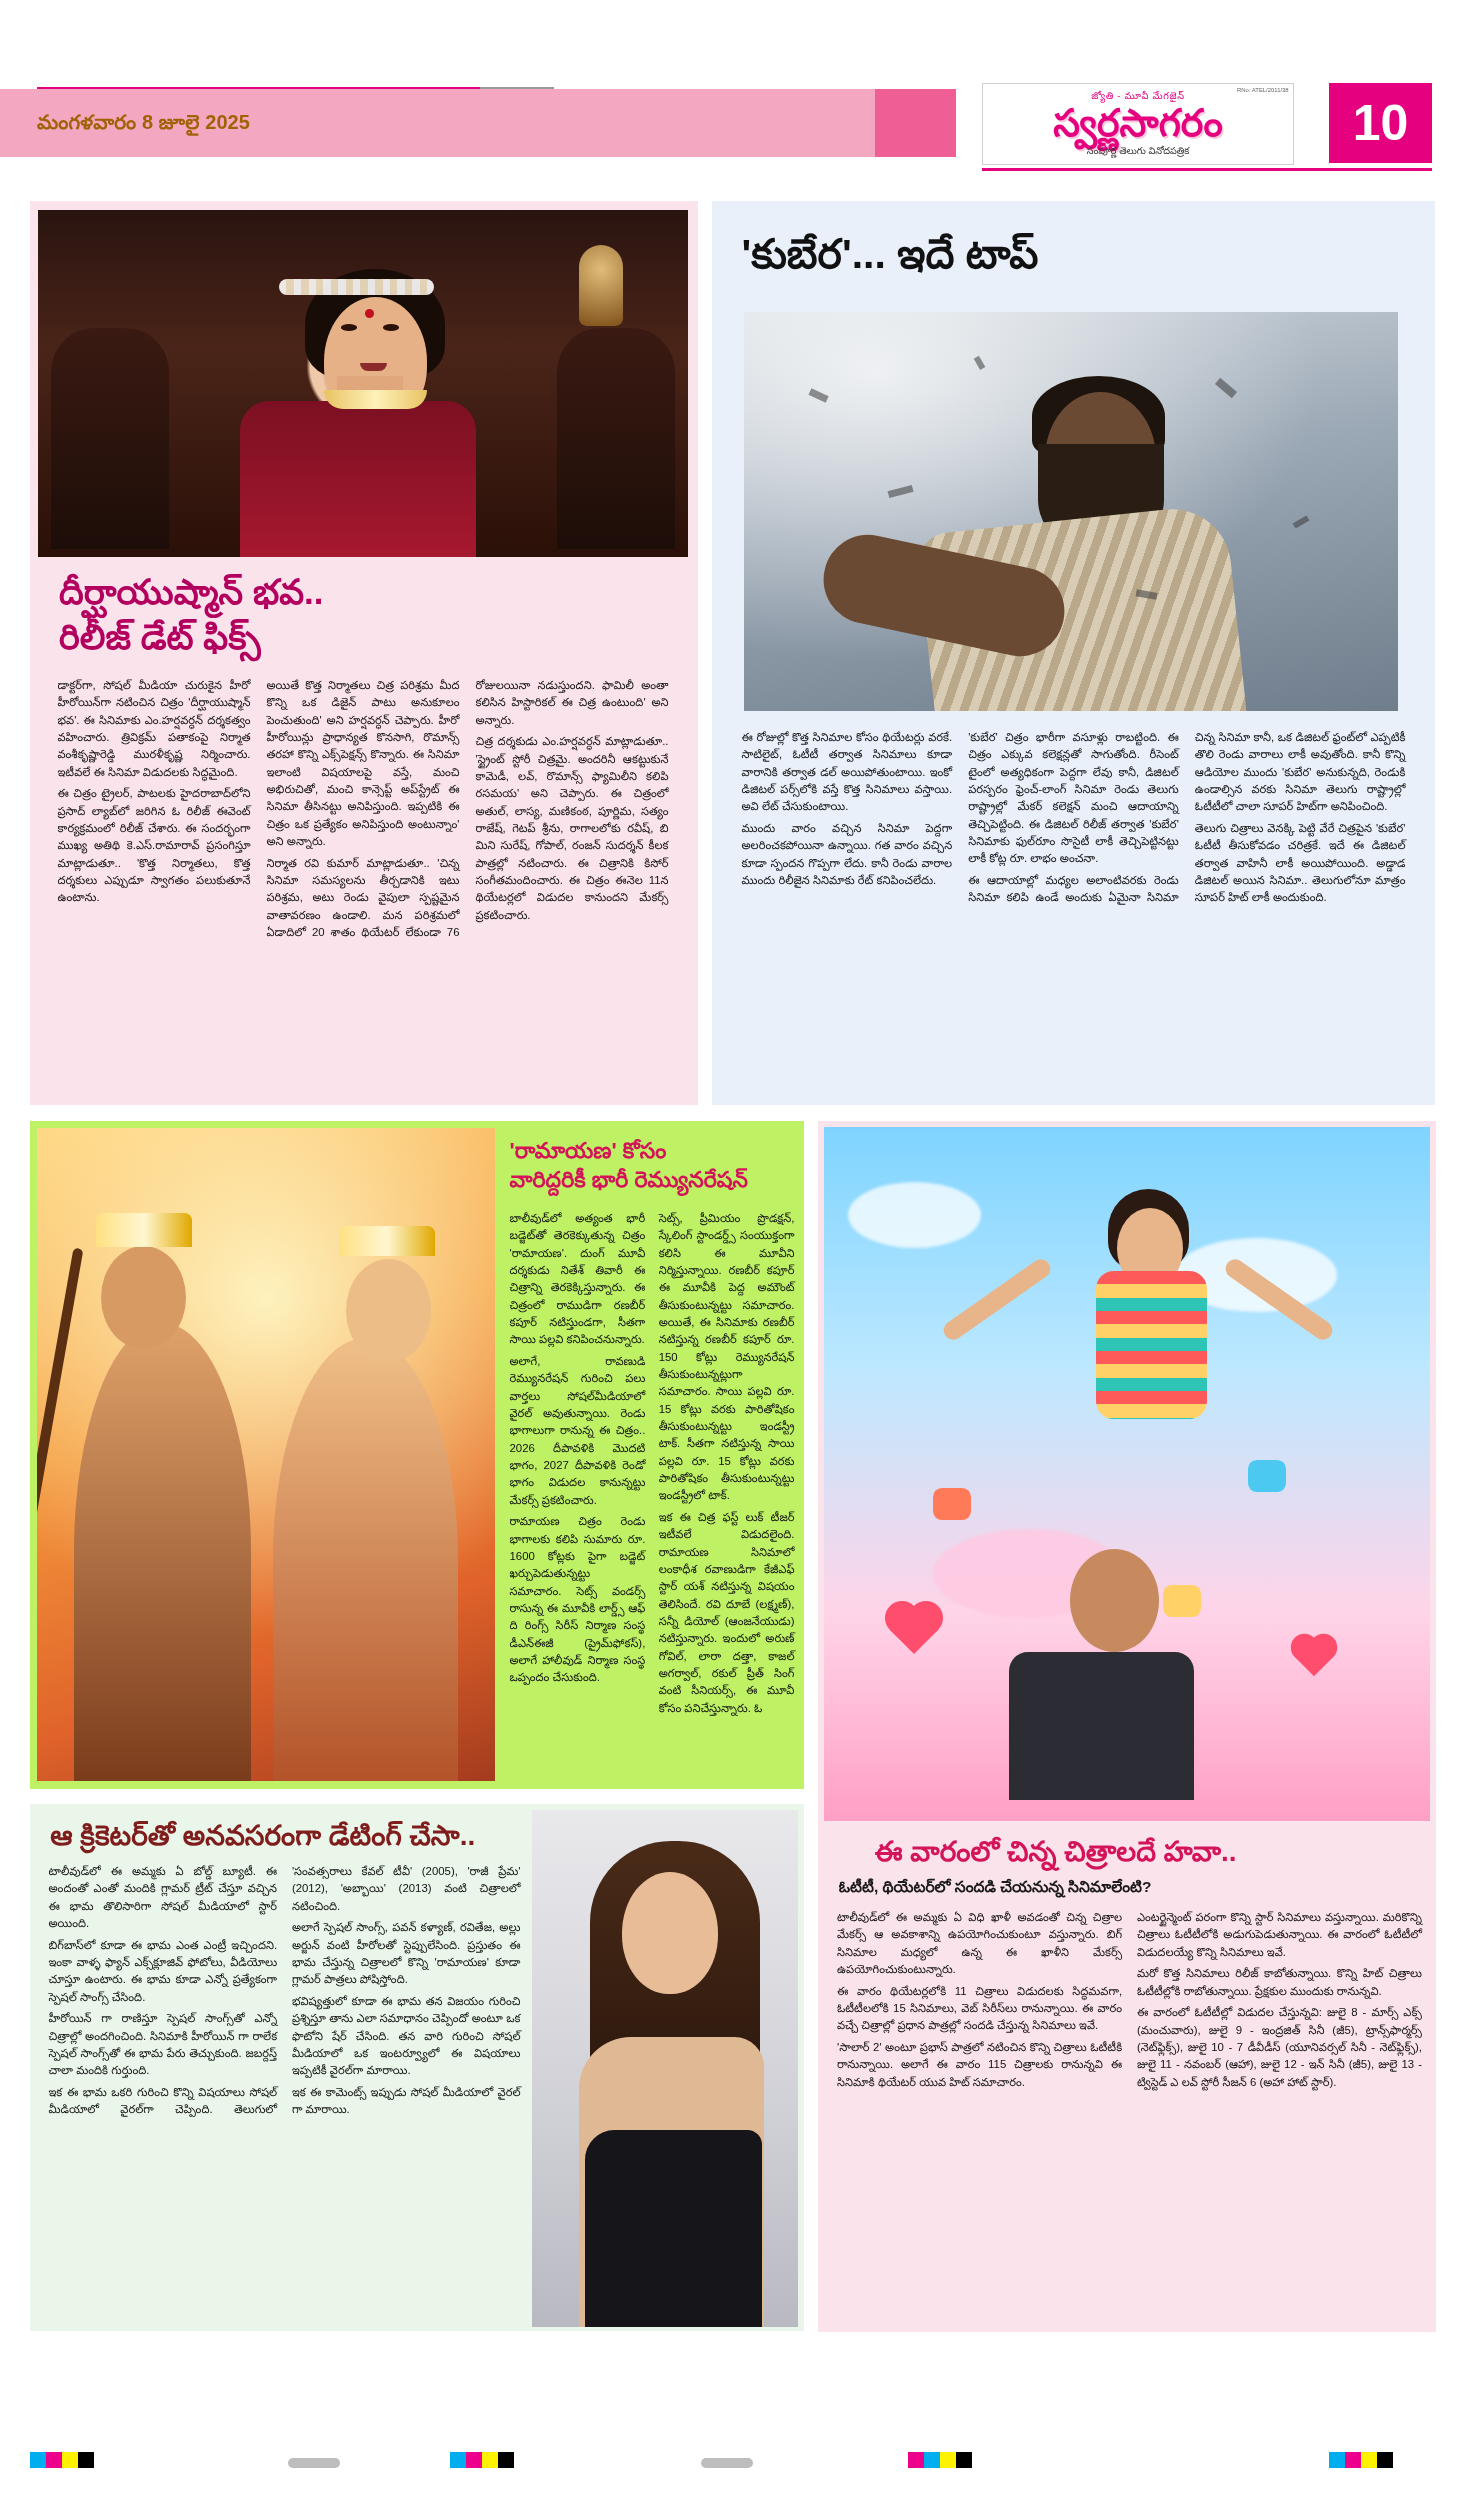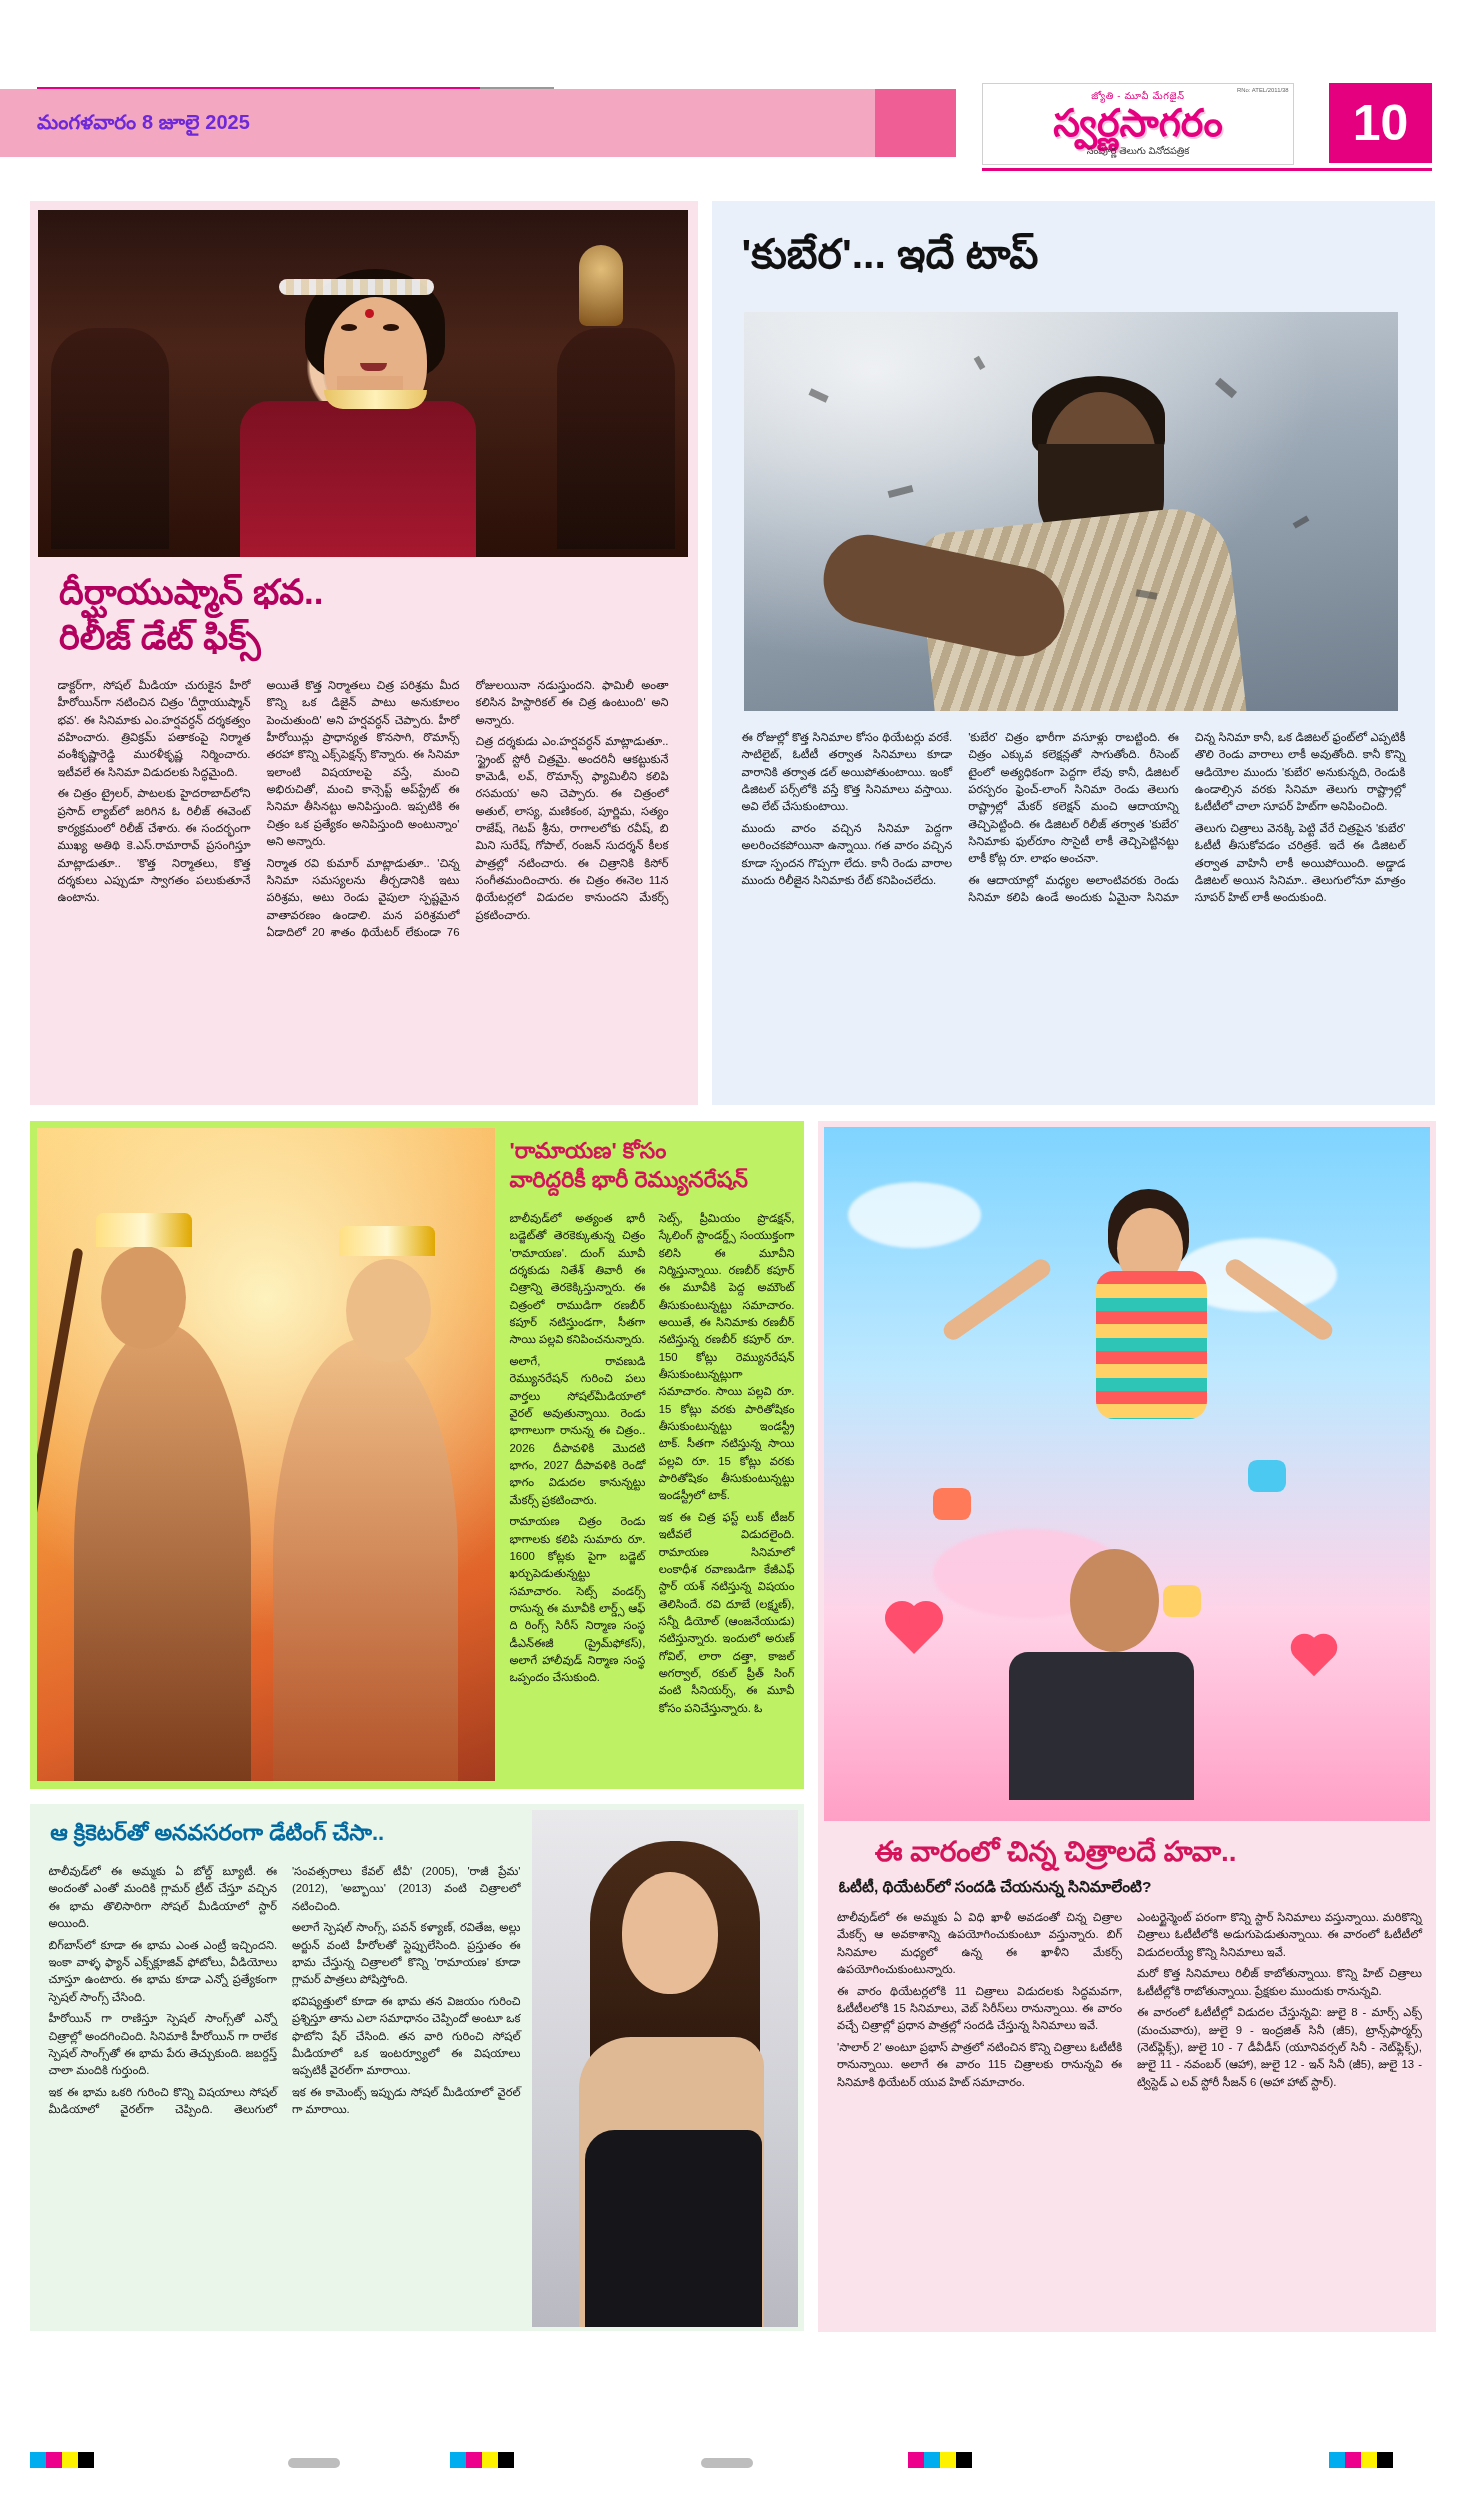--- a/index.html
+++ b/index.html
@@ -14,7 +14,7 @@
   .mh-pinkbar2{position:absolute;left:875px;top:89px;width:81px;height:68px;background:#ef5f96;}
   .mh-date{
     position:absolute;left:37px;top:111px;width:310px;height:29.5px;
-    font-size:20px;color:#6d28d9;font-weight:bold;letter-spacing:0.1px;
+    font-size:20px;color:#a16207;font-weight:bold;letter-spacing:0.1px;
   }
   .mh-thin1{position:absolute;left:37px;top:87px;width:443px;height:5.2px;background:#e4007f;}
   .mh-thin2{position:absolute;left:480px;top:87px;width:74px;height:5.2px;background:#999;}

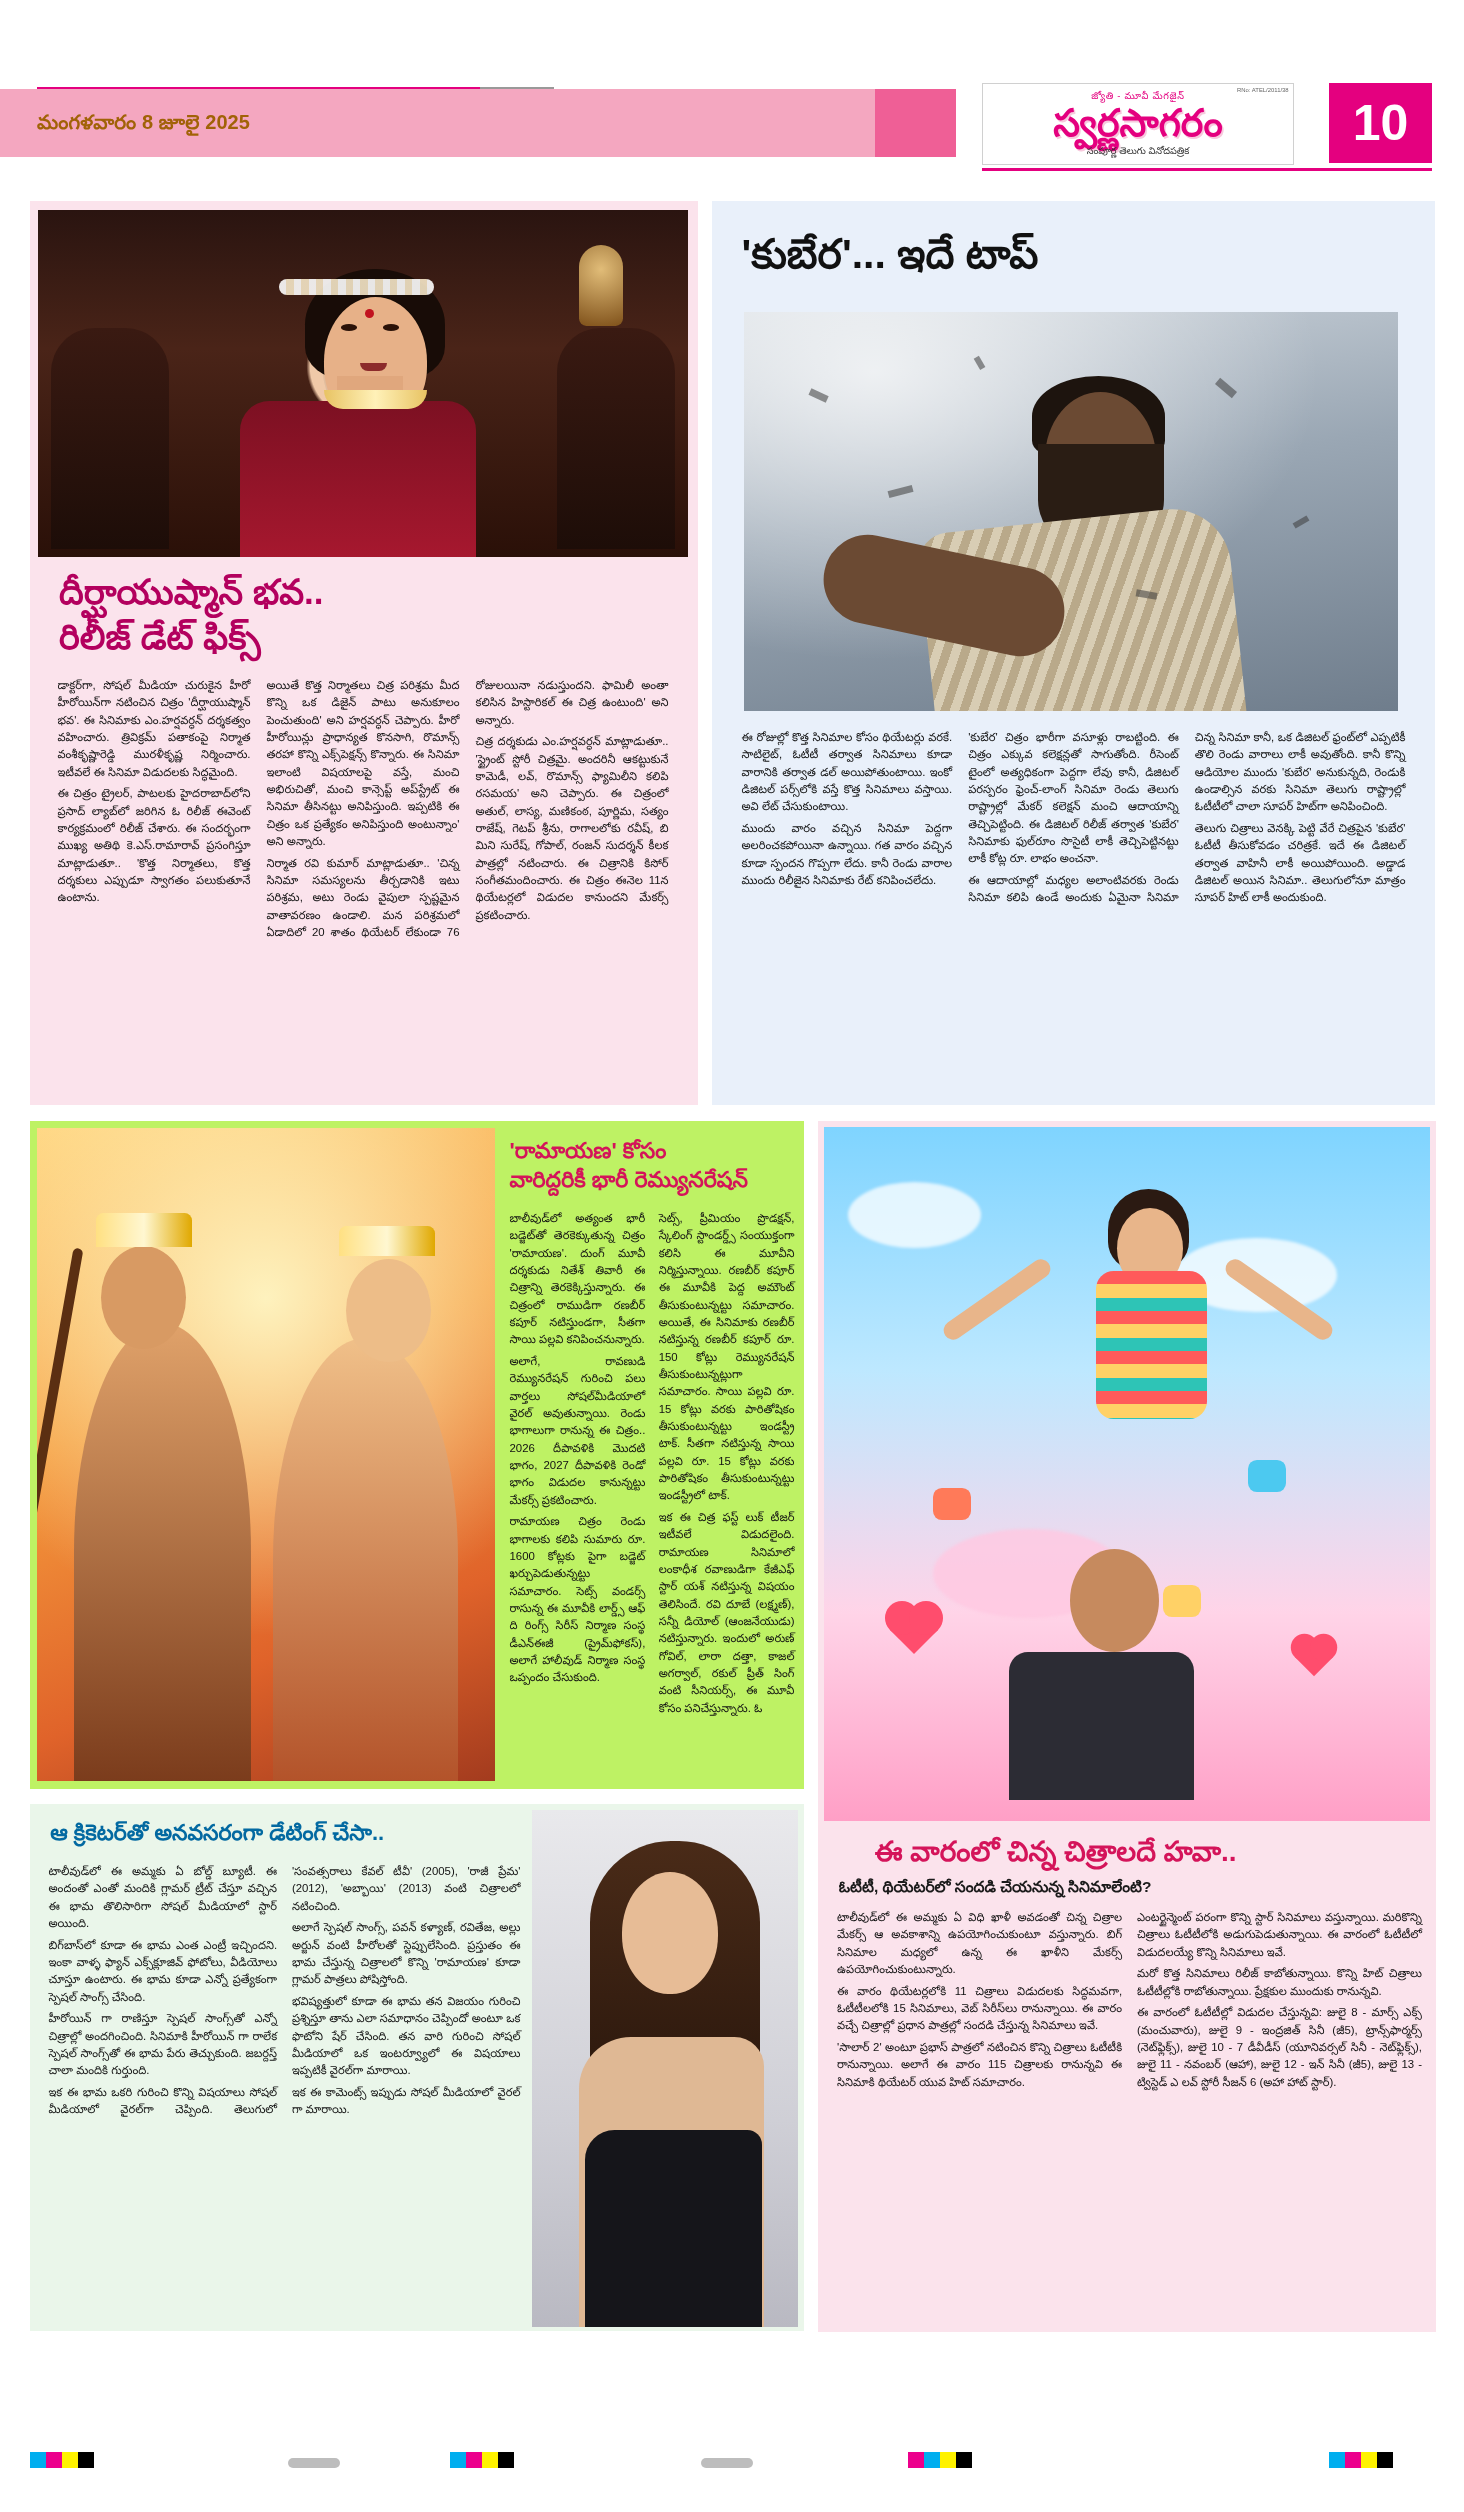--- a/index.html
+++ b/index.html
@@ -70,7 +70,7 @@
 
   
   .a5{left:29.5px;top:1804px;width:774px;height:527px;background:#eaf6ea;}
-  .a5 .title{position:absolute;left:20.7px;top:16px;width:480px;font-size:22px;font-weight:bold;color:#0369a1;}
+  .a5 .title{position:absolute;left:20.7px;top:16px;width:480px;font-size:28px;font-weight:bold;color:#7f1d1d;}
   .a5 .img{position:absolute;left:502px;top:5.9px;width:266px;height:517px;overflow:hidden;}
   .a5 .body{position:absolute;left:19px;top:59px;width:472px;column-count:2;column-gap:14.8px;}
 

